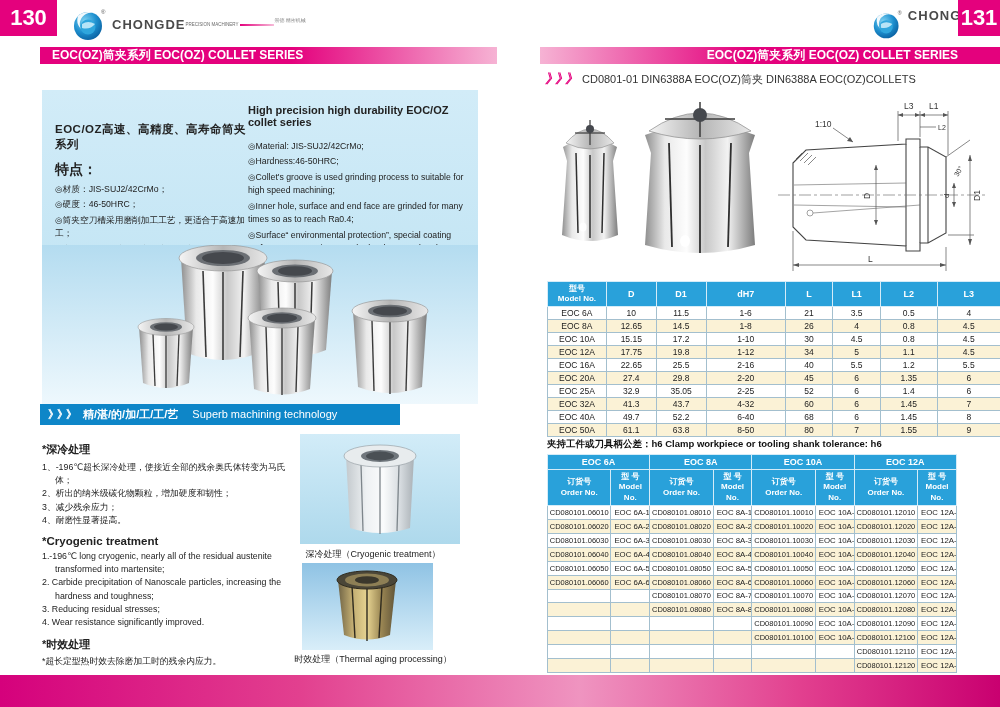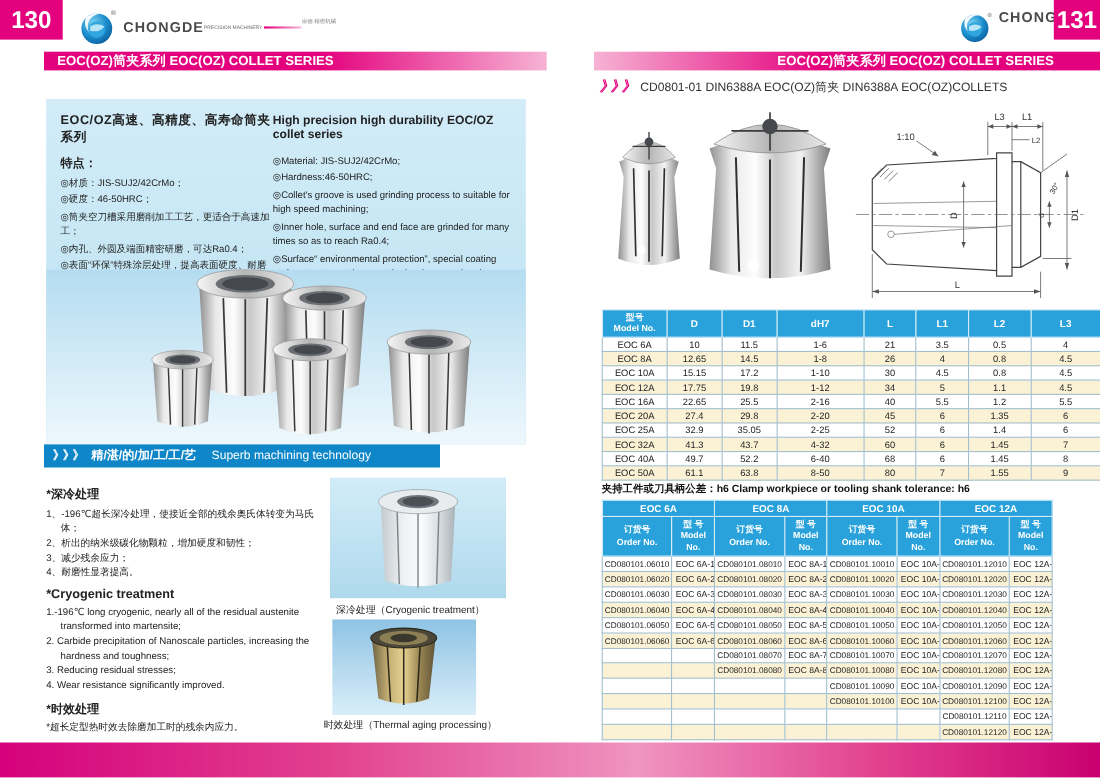--- a/index.html
+++ b/index.html
@@ -39,7 +39,7 @@
     background:linear-gradient(180deg,#d2ecf8 0%,#c3e5f4 60%);}
   .intro-cn{position:absolute;left:13px;top:12px;width:194px;color:#222;}
   .intro-en{position:absolute;left:206px;top:14px;width:220px;color:#222;}
-  .intro-title-cn{font-size:11.5px;font-weight:bold;margin-bottom:9px;letter-spacing:0.5px;}
+  .intro-title-cn{font-size:11.5px;font-weight:bold;margin-bottom:9px;letter-spacing:0.5px;margin-top:20px;}
   .intro-title-en{font-size:11px;font-weight:bold;margin-bottom:12px;}
   .feat-label{font-size:11px;font-weight:bold;margin-bottom:4px;}
   .feat{font-size:8.7px;line-height:1.55;margin-bottom:2px;}

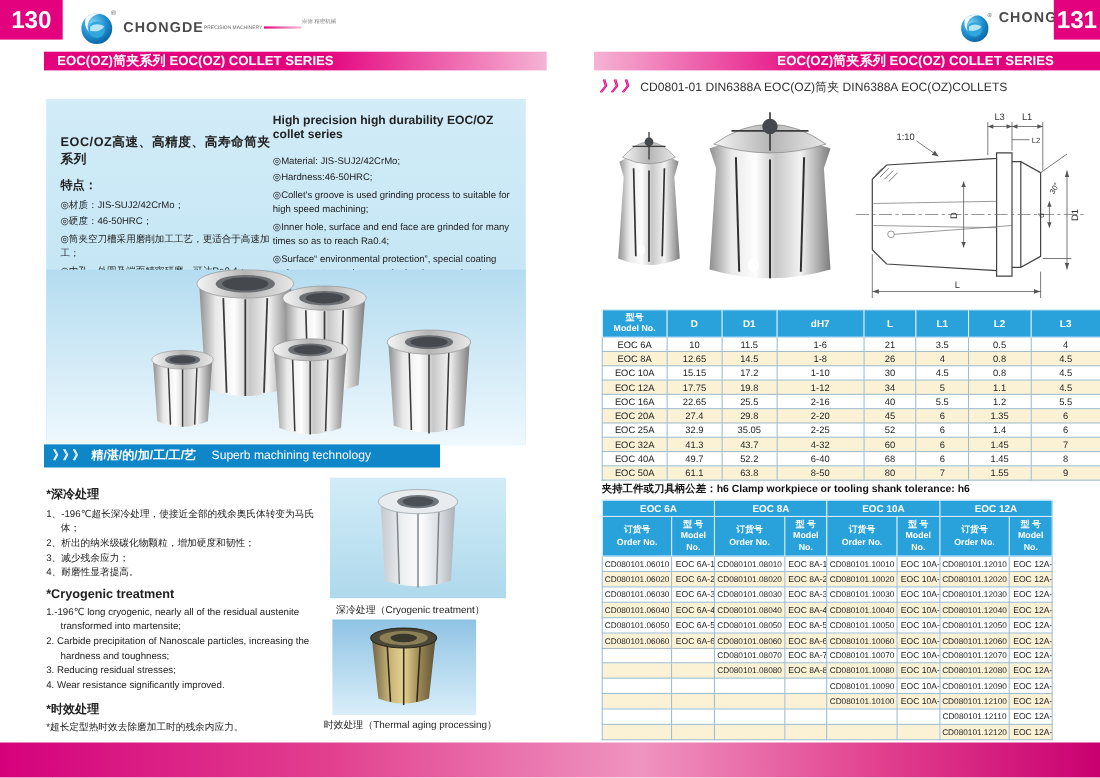--- a/index.html
+++ b/index.html
@@ -41,7 +41,7 @@
   .intro-en{position:absolute;left:206px;top:14px;width:220px;color:#222;}
   .intro-title-cn{font-size:11.5px;font-weight:bold;margin-bottom:9px;letter-spacing:0.5px;margin-top:20px;}
   .intro-title-en{font-size:11px;font-weight:bold;margin-bottom:12px;}
-  .feat-label{font-size:11px;font-weight:bold;margin-bottom:4px;}
+  .feat-label{font-size:14px;font-weight:bold;margin-bottom:4px;}
   .feat{font-size:8.7px;line-height:1.55;margin-bottom:2px;}
   .photo-area{position:absolute;left:0;top:155px;width:436px;height:159px;}
 

